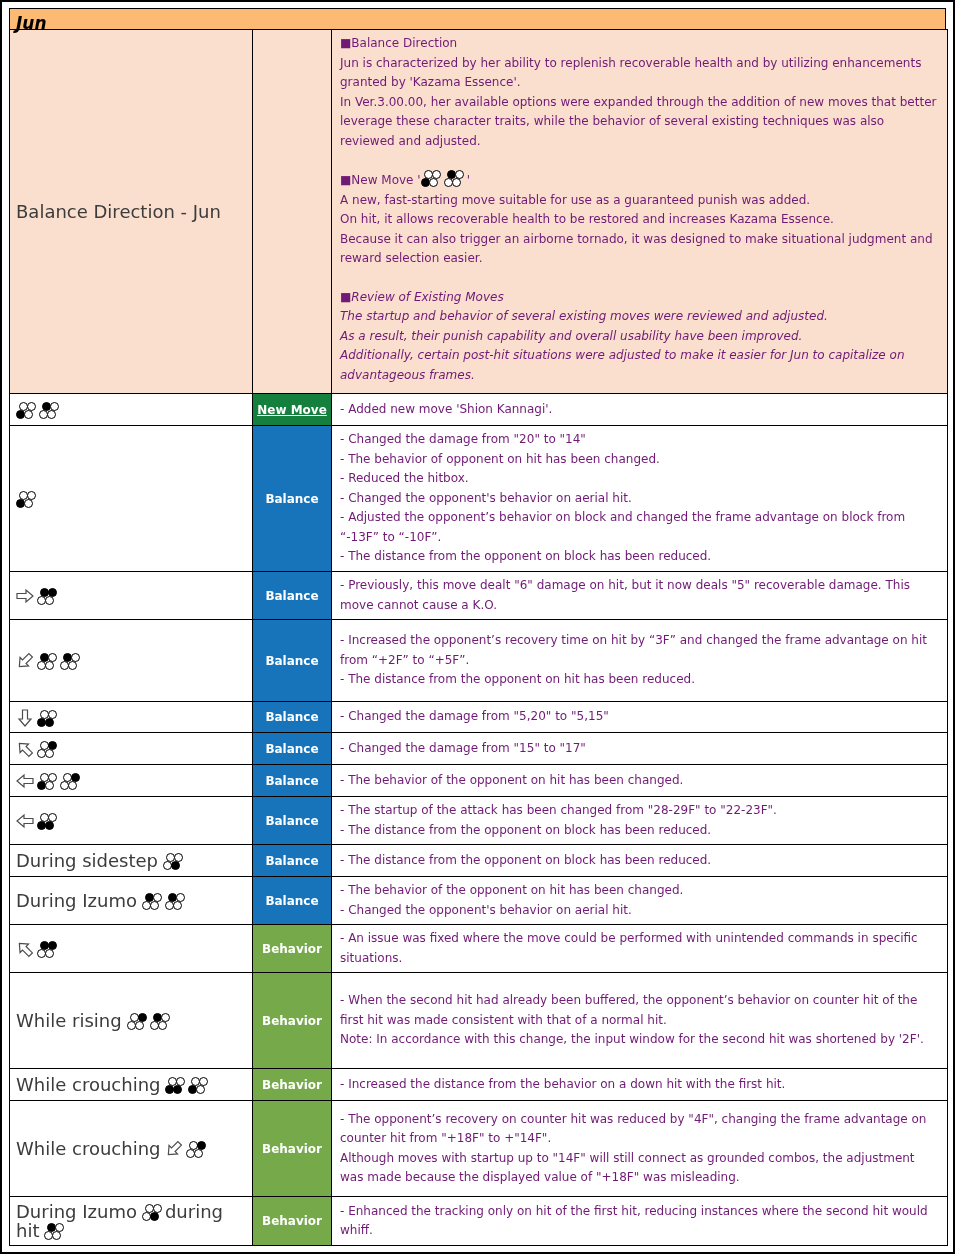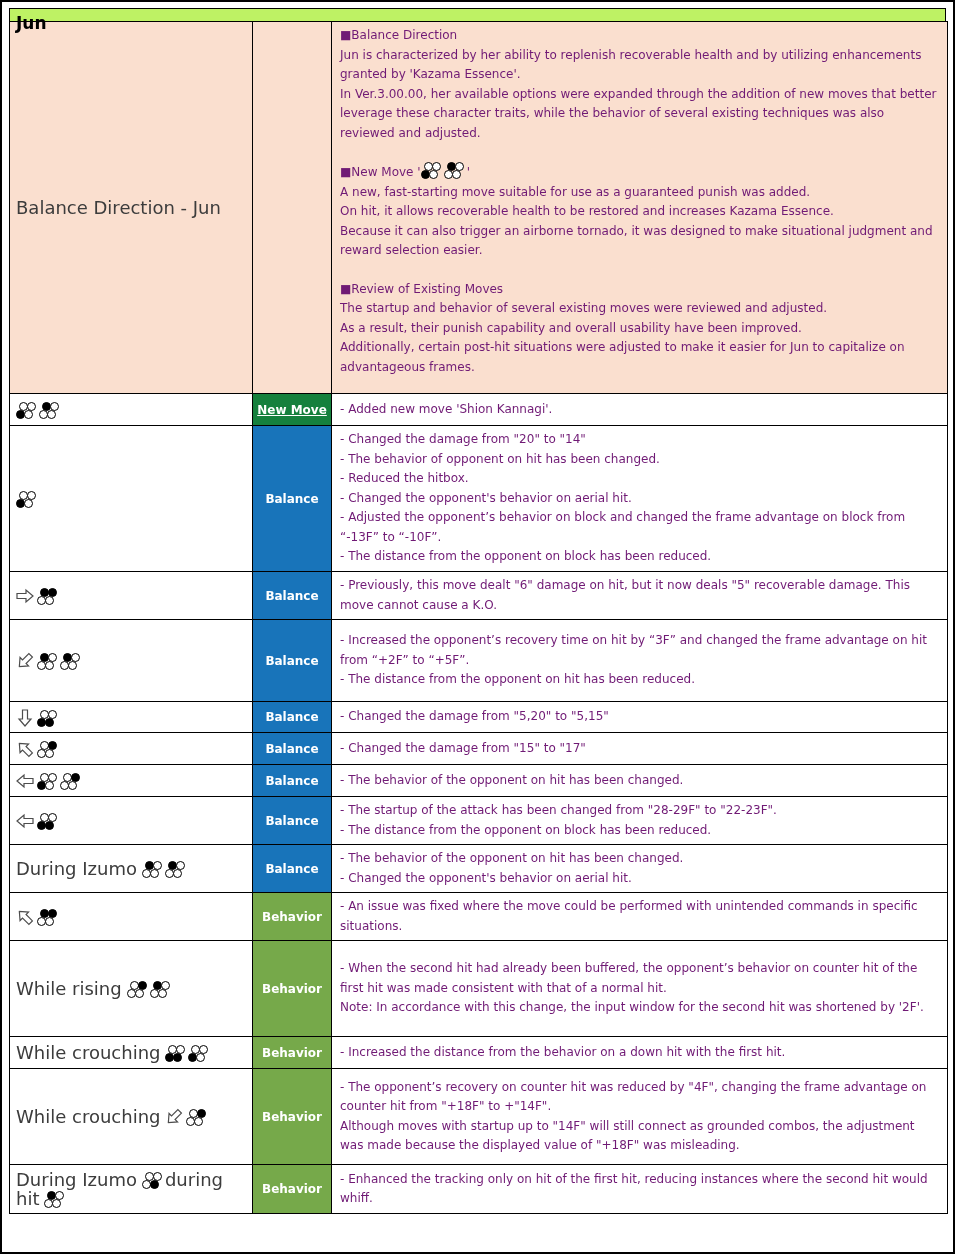--- a/index.html
+++ b/index.html
@@ -10,9 +10,9 @@
     overflow:hidden;
   }
   .title-bar{
-    box-sizing:border-box;height:14px;border:1px solid #000;
-    background:#bef264;color:#000;font-size:17px;font-weight:bold;
-    line-height:28px;padding:0 6px;
+    box-sizing:border-box;height:22px;border:1px solid #000;
+    background:#fdba74;color:#000;font-size:17px;font-weight:bold;
+    line-height:28px;padding:0 6px;font-style:italic;
   }
   table.patch{
     width:939px;border-collapse:collapse;table-layout:fixed;

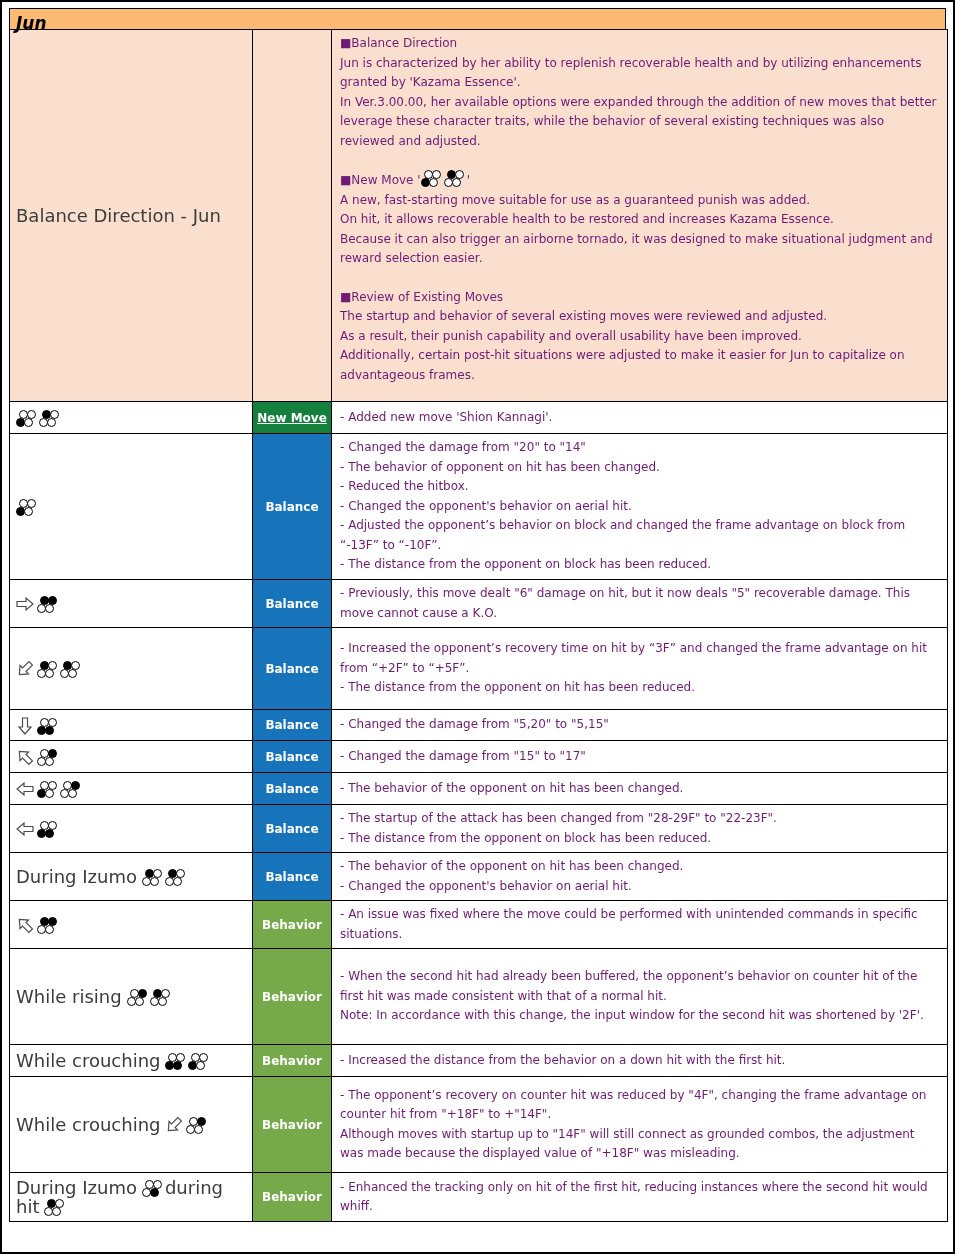--- a/index.html
+++ b/index.html
@@ -25,7 +25,7 @@
   .direction-row td{background:#fadfcf;}
   .desc-line{white-space:normal;}
   .section{margin-bottom:19px;}
-  .section:last-child{margin-bottom:12px;}
+  .section:last-child{margin-bottom:4px;font-style:italic;}
   .sec-heading,.sec-line{line-height:19.5px;}
   
   .cluster{position:relative;display:inline-block;width:21px;height:17px;vertical-align:-3px;margin:0 2px 0 0;}

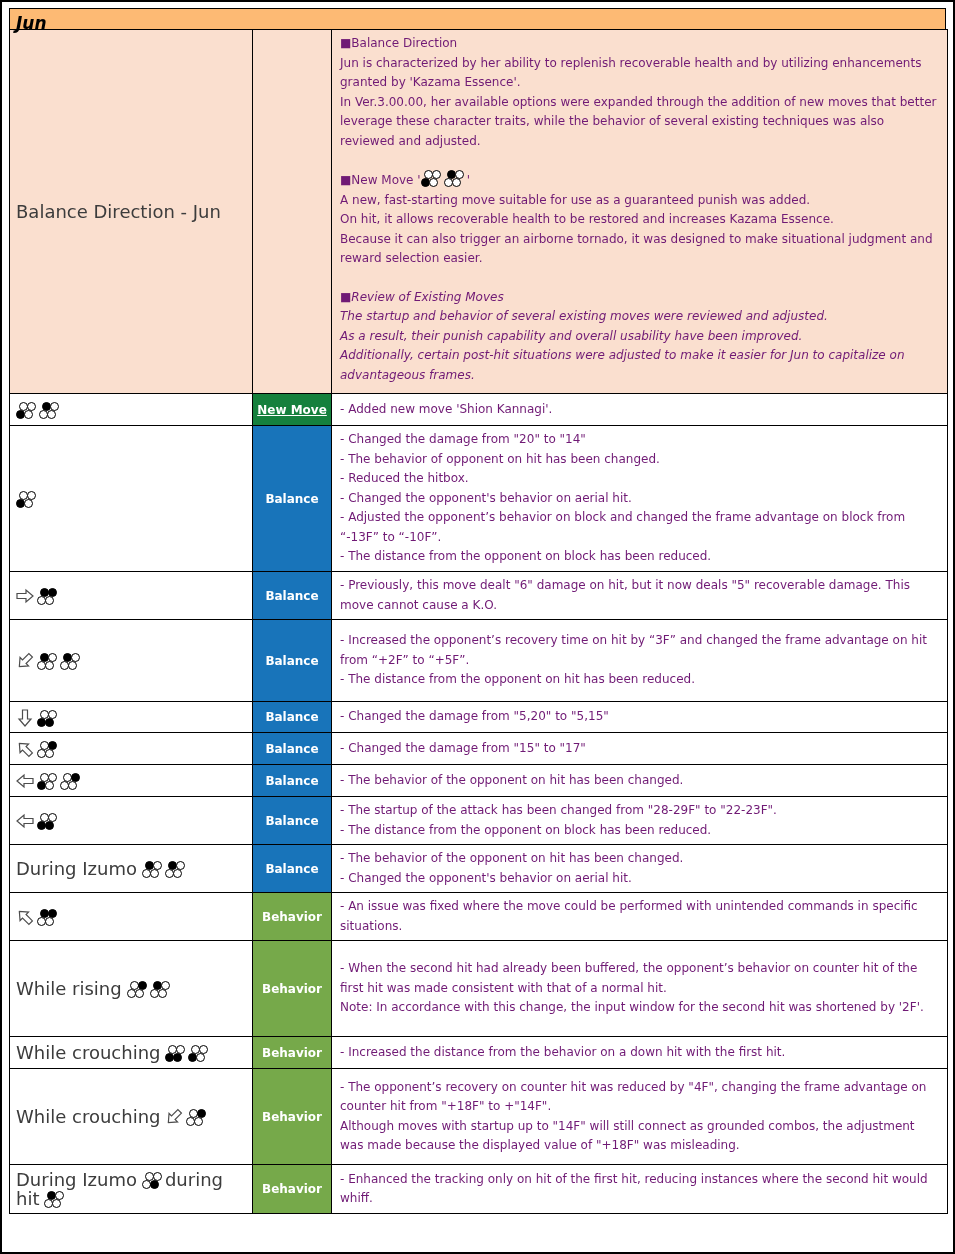--- a/index.html
+++ b/index.html
@@ -156,6 +156,13 @@
           </td>
         </tr>
         <tr class="move-row">
+          <td class="col-move move-cell" style="height: 32px;"><span class="tok-text">During sidestep</span><span class="cluster"><span class="btn-dot pos-lp"></span><span class="btn-dot pos-rp"></span><span class="btn-dot pos-lk"></span><span class="btn-dot pos-rk filled"></span></span></td>
+          <td class="col-badge" style="background: rgb(24, 116, 186);">Balance</td>
+          <td class="col-desc">
+            <div class="desc-line">- The distance from the opponent on block has been reduced.</div>
+          </td>
+        </tr>
+        <tr class="move-row">
           <td class="col-move move-cell" style="height: 48px;"><span class="tok-text">During Izumo</span><span class="cluster"><span class="btn-dot pos-lp filled"></span><span class="btn-dot pos-rp"></span><span class="btn-dot pos-lk"></span><span class="btn-dot pos-rk"></span></span><span class="cluster"><span class="btn-dot pos-lp filled"></span><span class="btn-dot pos-rp"></span><span class="btn-dot pos-lk"></span><span class="btn-dot pos-rk"></span></span></td>
           <td class="col-badge" style="background: rgb(24, 116, 186);">Balance</td>
           <td class="col-desc">

